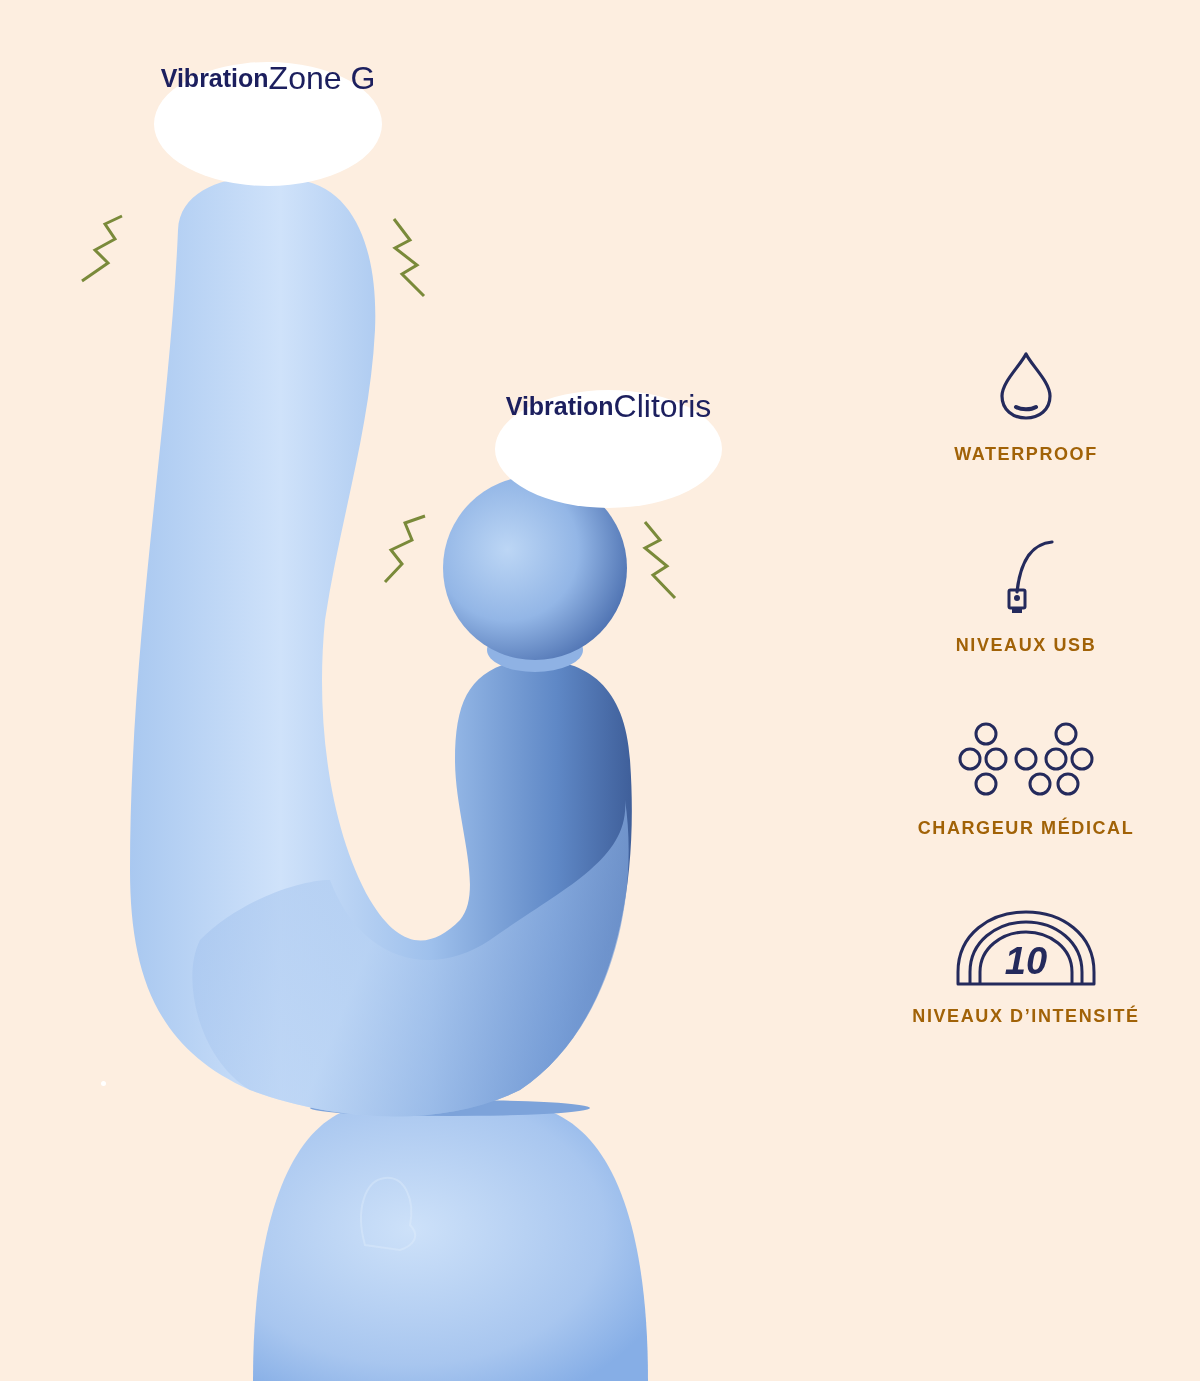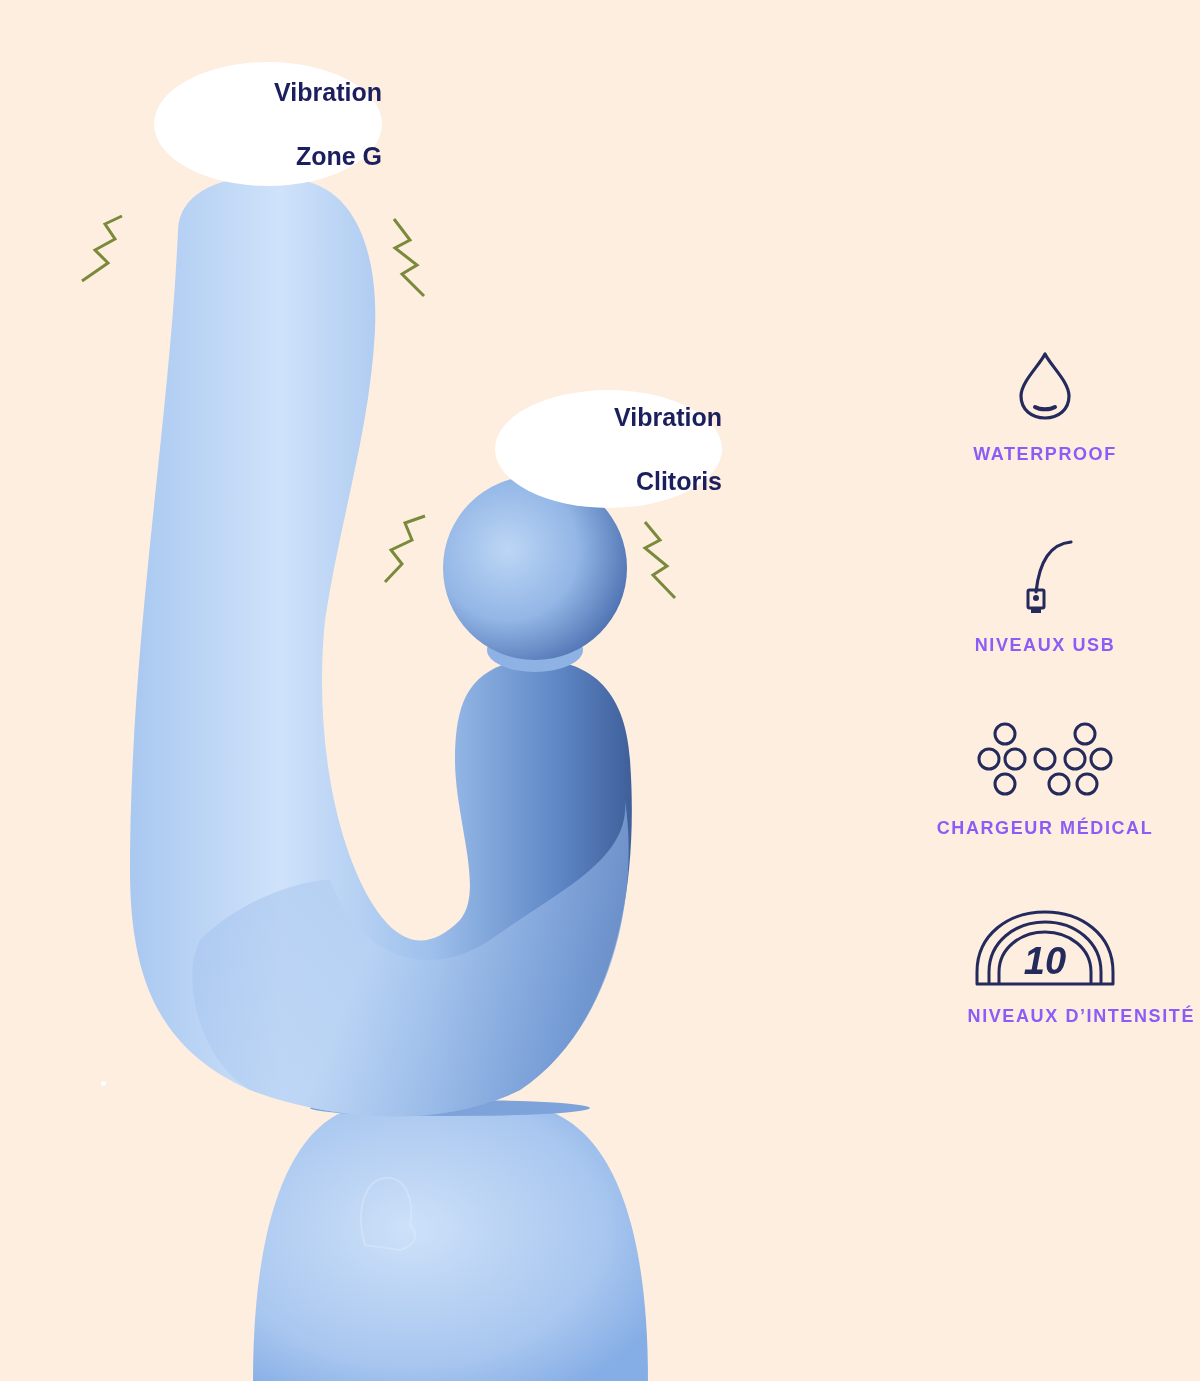--- a/index.html
+++ b/index.html
@@ -5,7 +5,7 @@
   html, body { margin: 0; padding: 0; }
   body { width: 1200px; height: 1381px; background: #fdeee0; position: relative; overflow: hidden; font-family: "Liberation Sans", sans-serif; }
   .product { position: absolute; left: 0; top: 0; }
-  .bubble { position: absolute; background: #ffffff; border-radius: 50%; display: flex; flex-direction: column; align-items: flex-end; justify-content: center; color: #1c1f5e; text-align: center; }
+  .bubble { position: absolute; background: #ffffff; border-radius: 50%; display: flex; flex-direction: row; align-items: flex-start; justify-content: center; color: #1c1f5e; text-align: center; }
   .bubble .b-title { font-weight: 700; font-size: 25px; line-height: 32px; }
   .bubble .b-sub { font-weight: 700; font-size: 25px; line-height: 32px; margin-top: 32px; }
   .feature { position: absolute; width: 300px; left: 895px; text-align: center; color: #8b5cf6; }

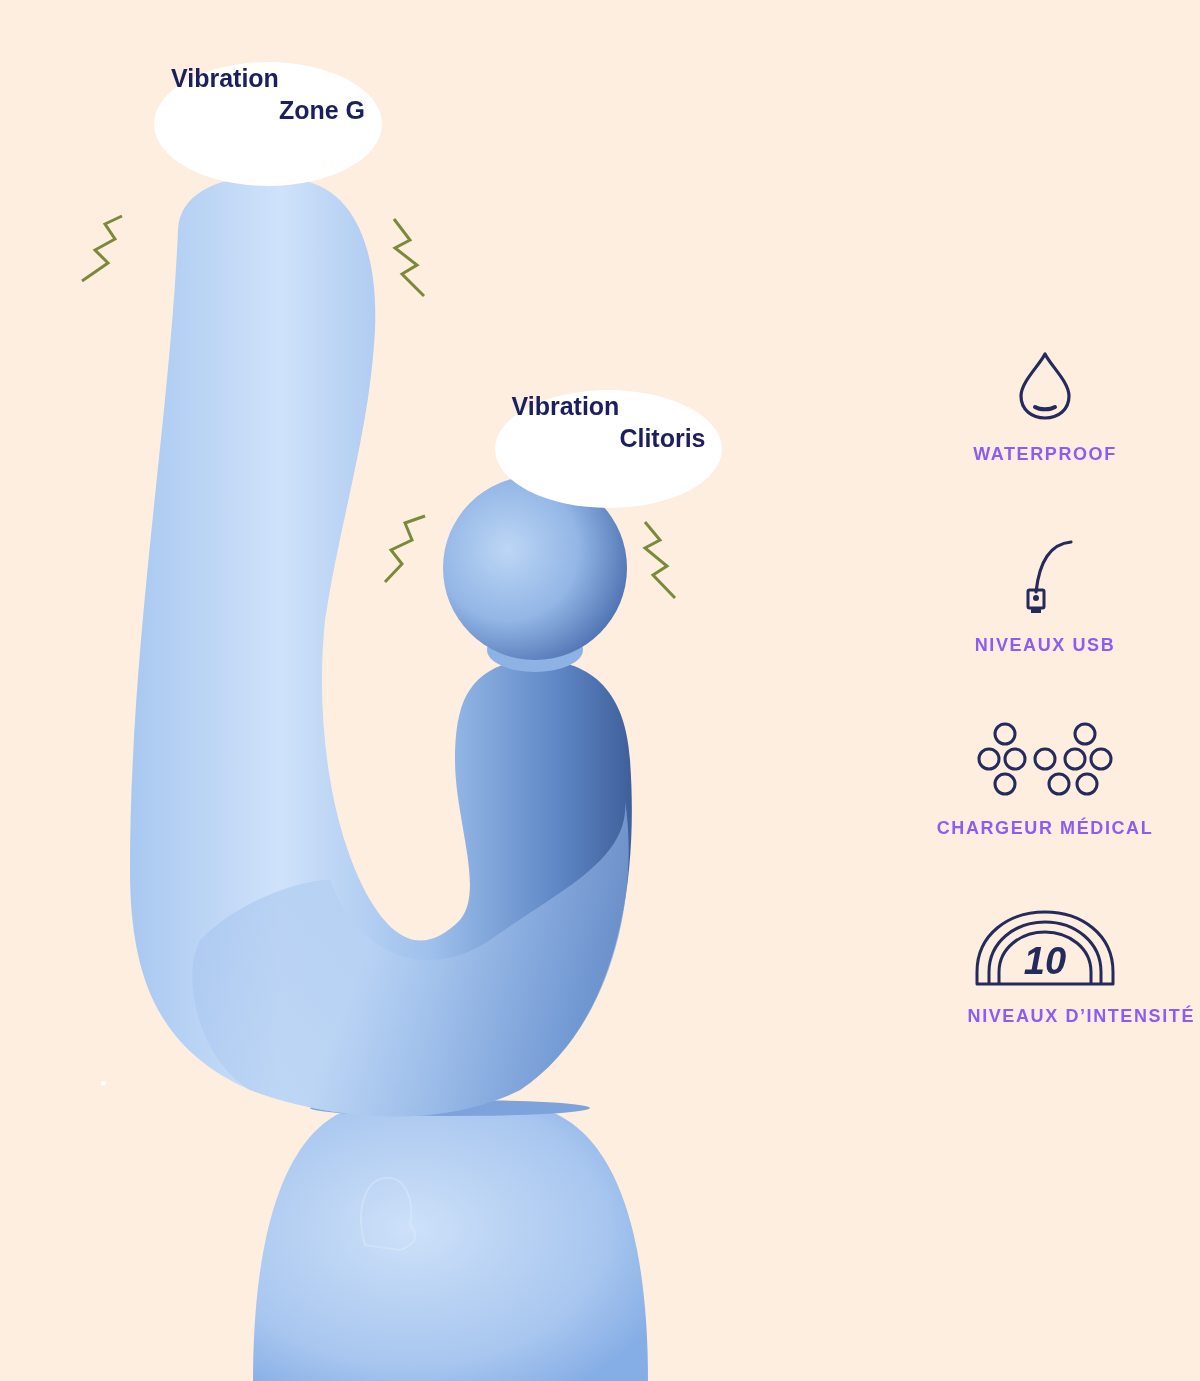--- a/index.html
+++ b/index.html
@@ -7,7 +7,7 @@
   .product { position: absolute; left: 0; top: 0; }
   .bubble { position: absolute; background: #ffffff; border-radius: 50%; display: flex; flex-direction: row; align-items: flex-start; justify-content: center; color: #1c1f5e; text-align: center; }
   .bubble .b-title { font-weight: 700; font-size: 25px; line-height: 32px; }
-  .bubble .b-sub { font-weight: 700; font-size: 25px; line-height: 32px; margin-top: 32px; }
+  .bubble .b-sub { font-weight: 400; font-size: 32px; line-height: 32px; }
   .feature { position: absolute; width: 300px; left: 895px; text-align: center; color: #8b5cf6; }
   .feature .label { font-weight: 700; font-size: 18px; letter-spacing: 1.6px; display: block; }
   .feature svg { display: block; margin: 0 auto; }

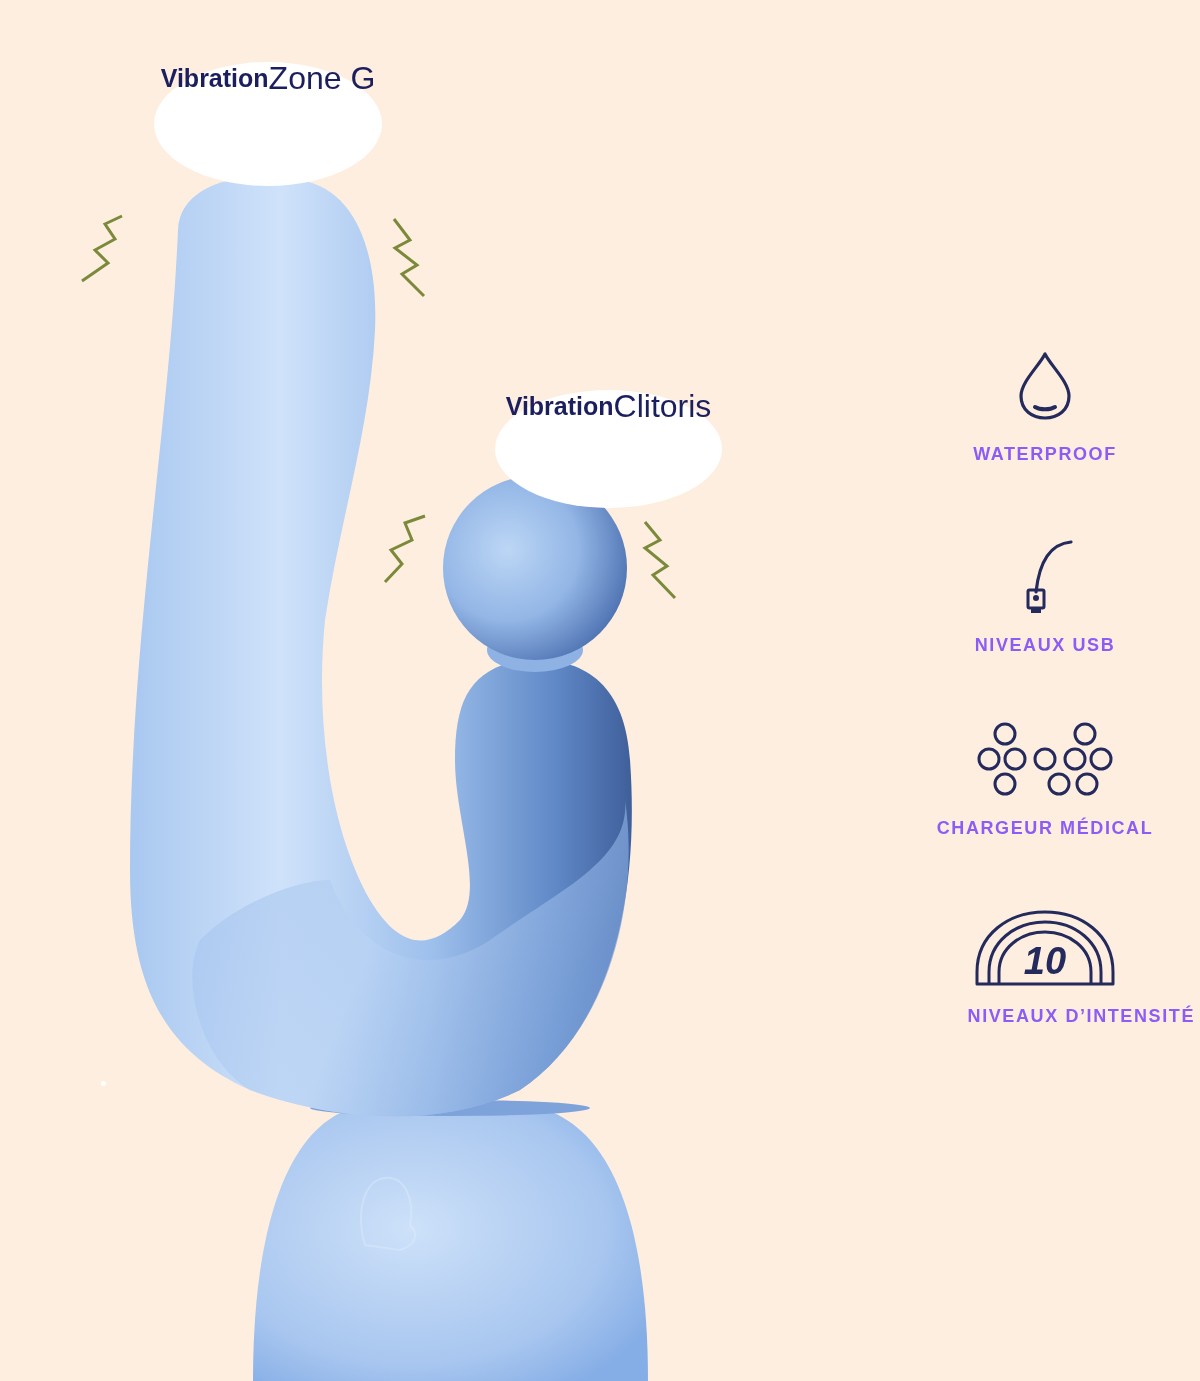--- a/index.html
+++ b/index.html
@@ -8,7 +8,7 @@
   .bubble { position: absolute; background: #ffffff; border-radius: 50%; display: flex; flex-direction: row; align-items: flex-start; justify-content: center; color: #1c1f5e; text-align: center; }
   .bubble .b-title { font-weight: 700; font-size: 25px; line-height: 32px; }
   .bubble .b-sub { font-weight: 400; font-size: 32px; line-height: 32px; }
-  .feature { position: absolute; width: 300px; left: 895px; text-align: center; color: #8b5cf6; }
+  .feature { position: absolute; width: 300px; left: 876px; text-align: center; color: #a16207; }
   .feature .label { font-weight: 700; font-size: 18px; letter-spacing: 1.6px; display: block; }
   .feature svg { display: block; margin: 0 auto; }
   .dot { position: absolute; left: 101px; top: 1081px; width: 5px; height: 5px; border-radius: 50%; background: #fff; }

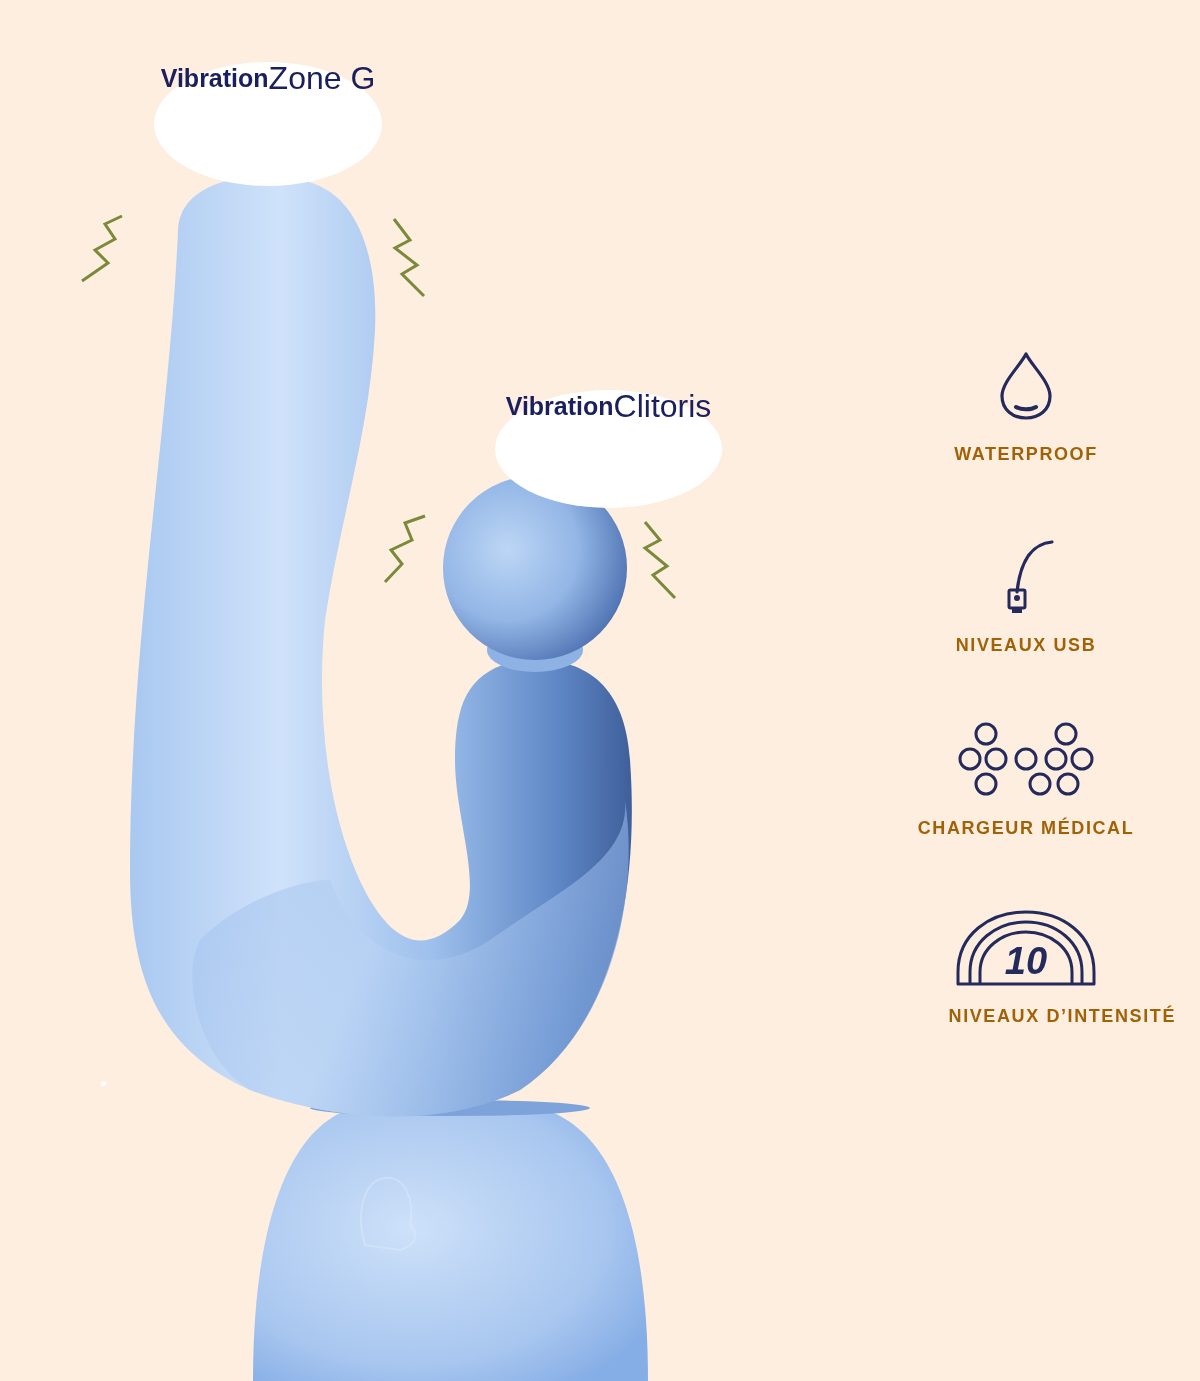--- a/index.html
+++ b/index.html
@@ -134,7 +134,7 @@
     </g>
     <text x="70" y="64" text-anchor="middle" font-family="'Liberation Sans', sans-serif" font-weight="700" font-style="italic" font-size="38" fill="#242a5c">10</text>
   </svg>
-  <span class="label" style="margin-top:20px;text-align:right;">NIVEAUX D’INTENSITÉ</span>
+  <span class="label" style="margin-top:20px;">NIVEAUX D’INTENSITÉ</span>
 </div>
 
 </body></html>

